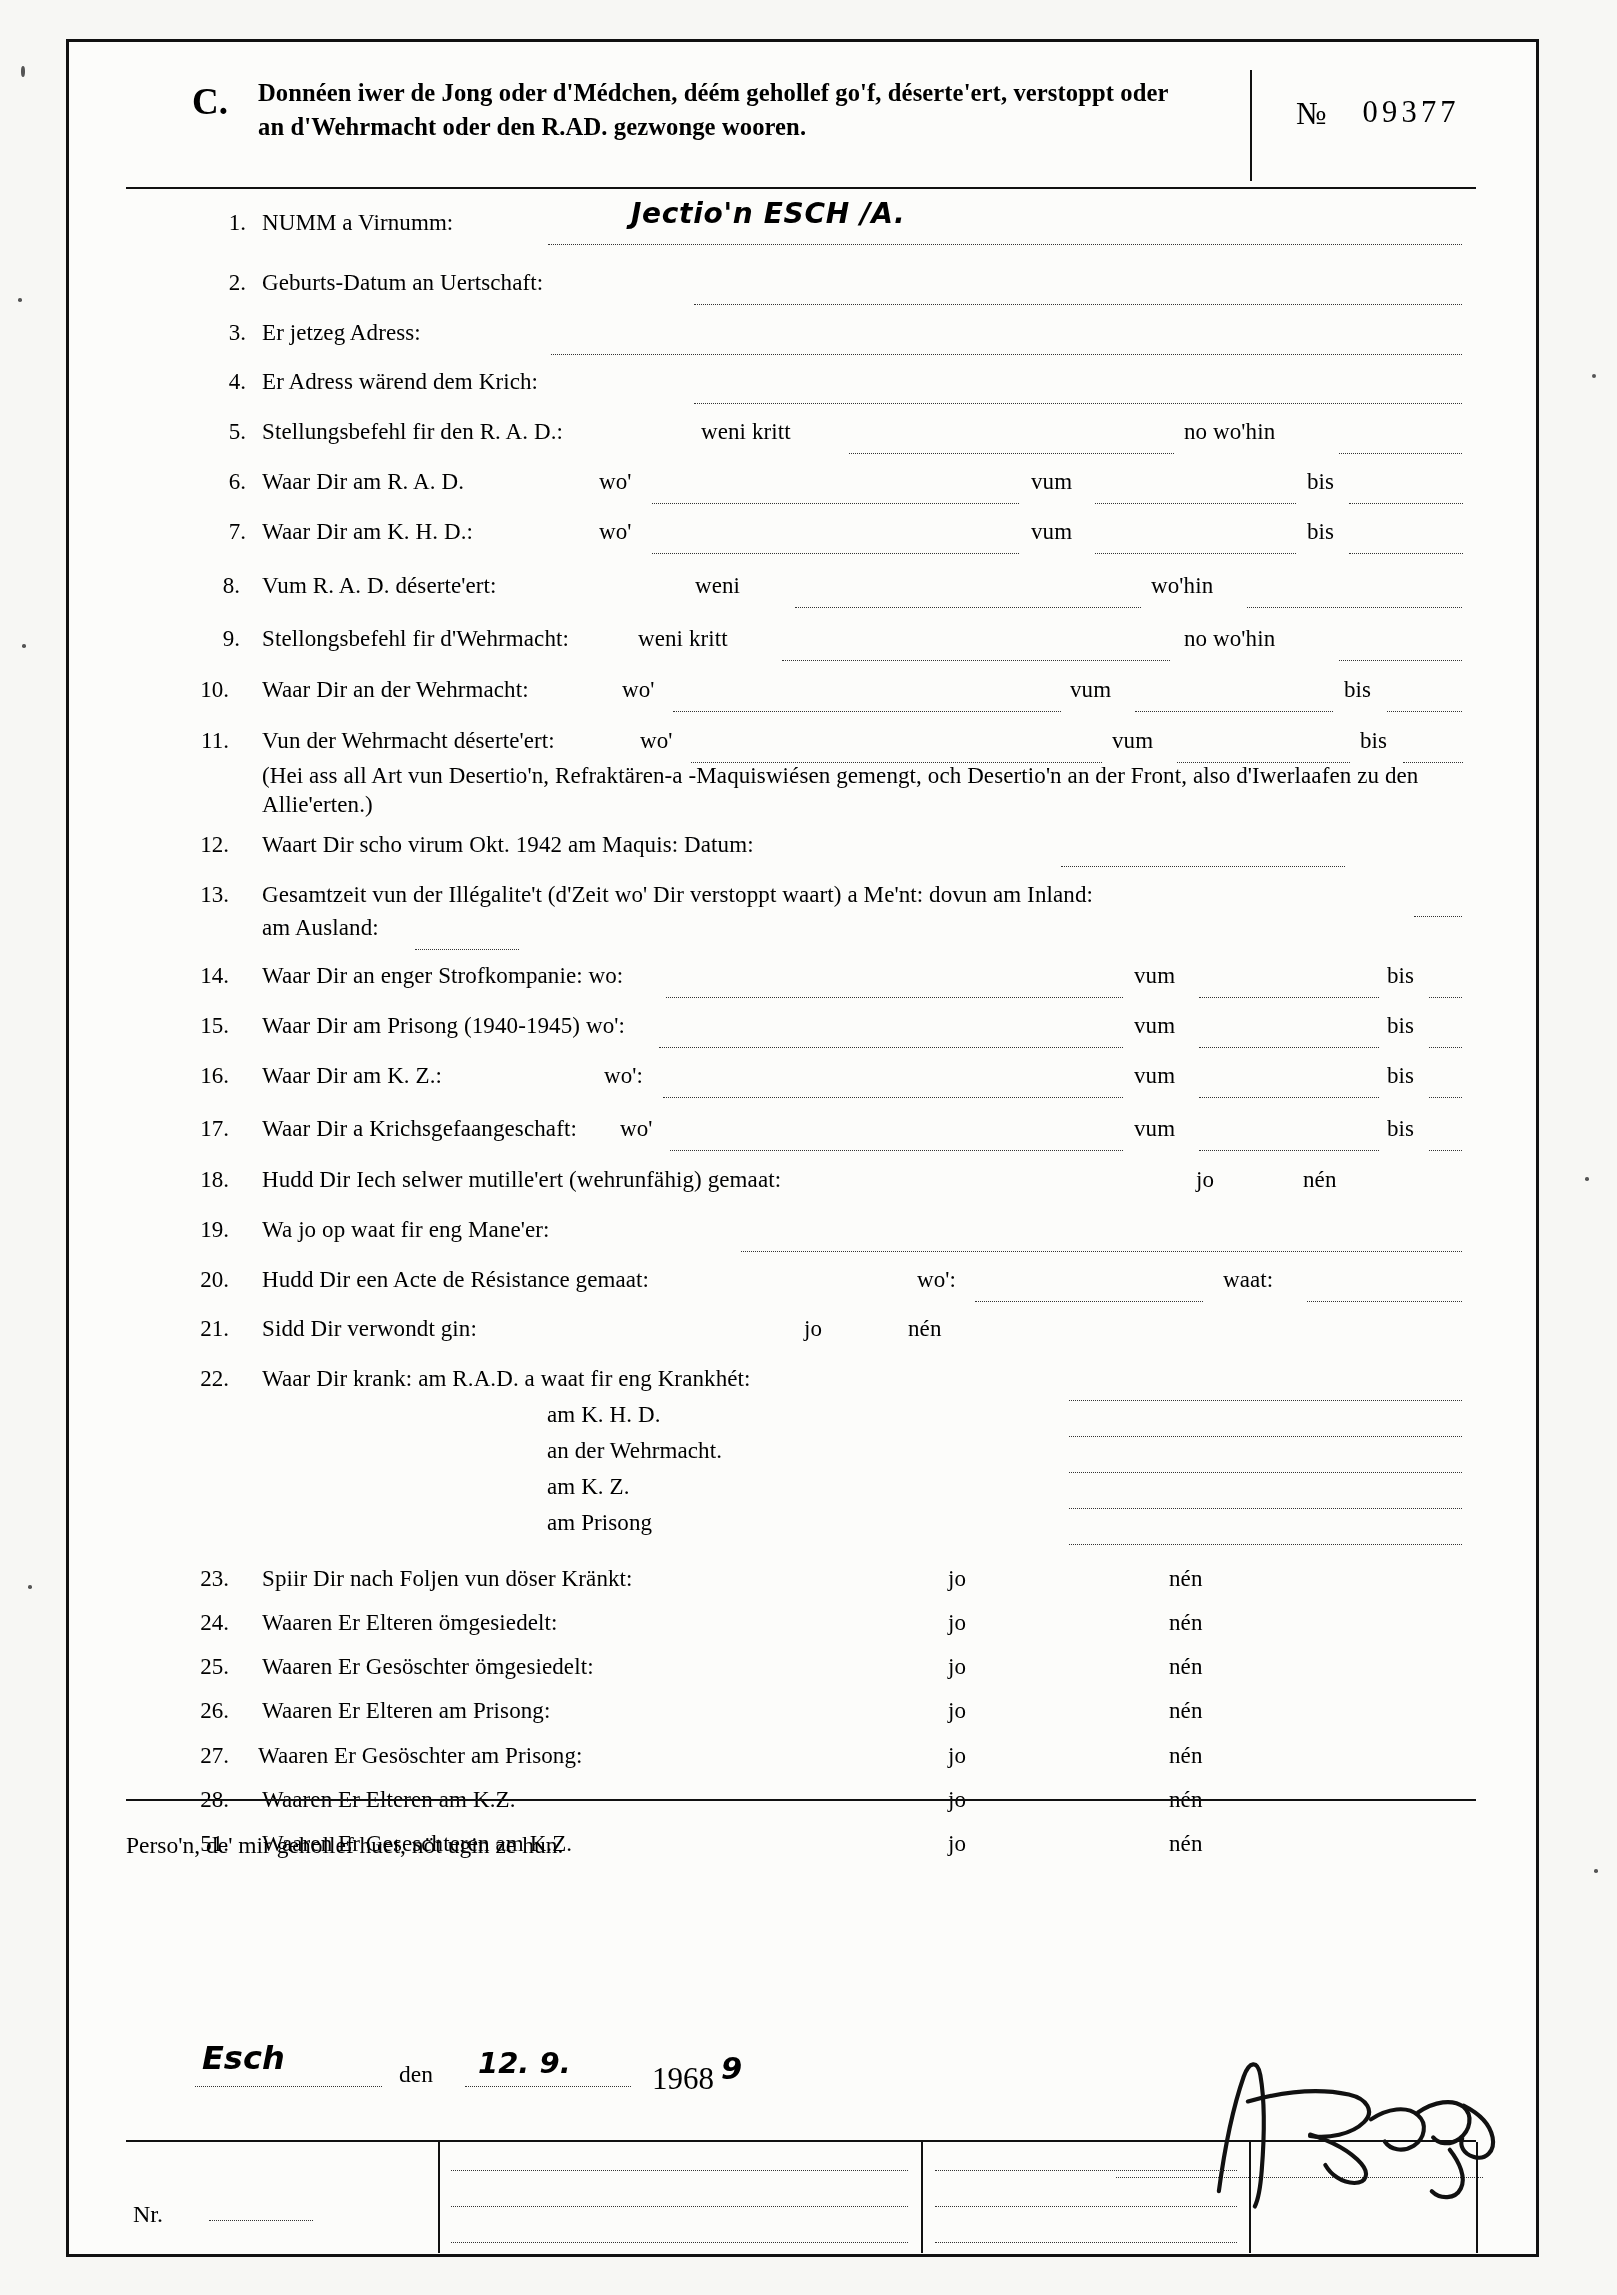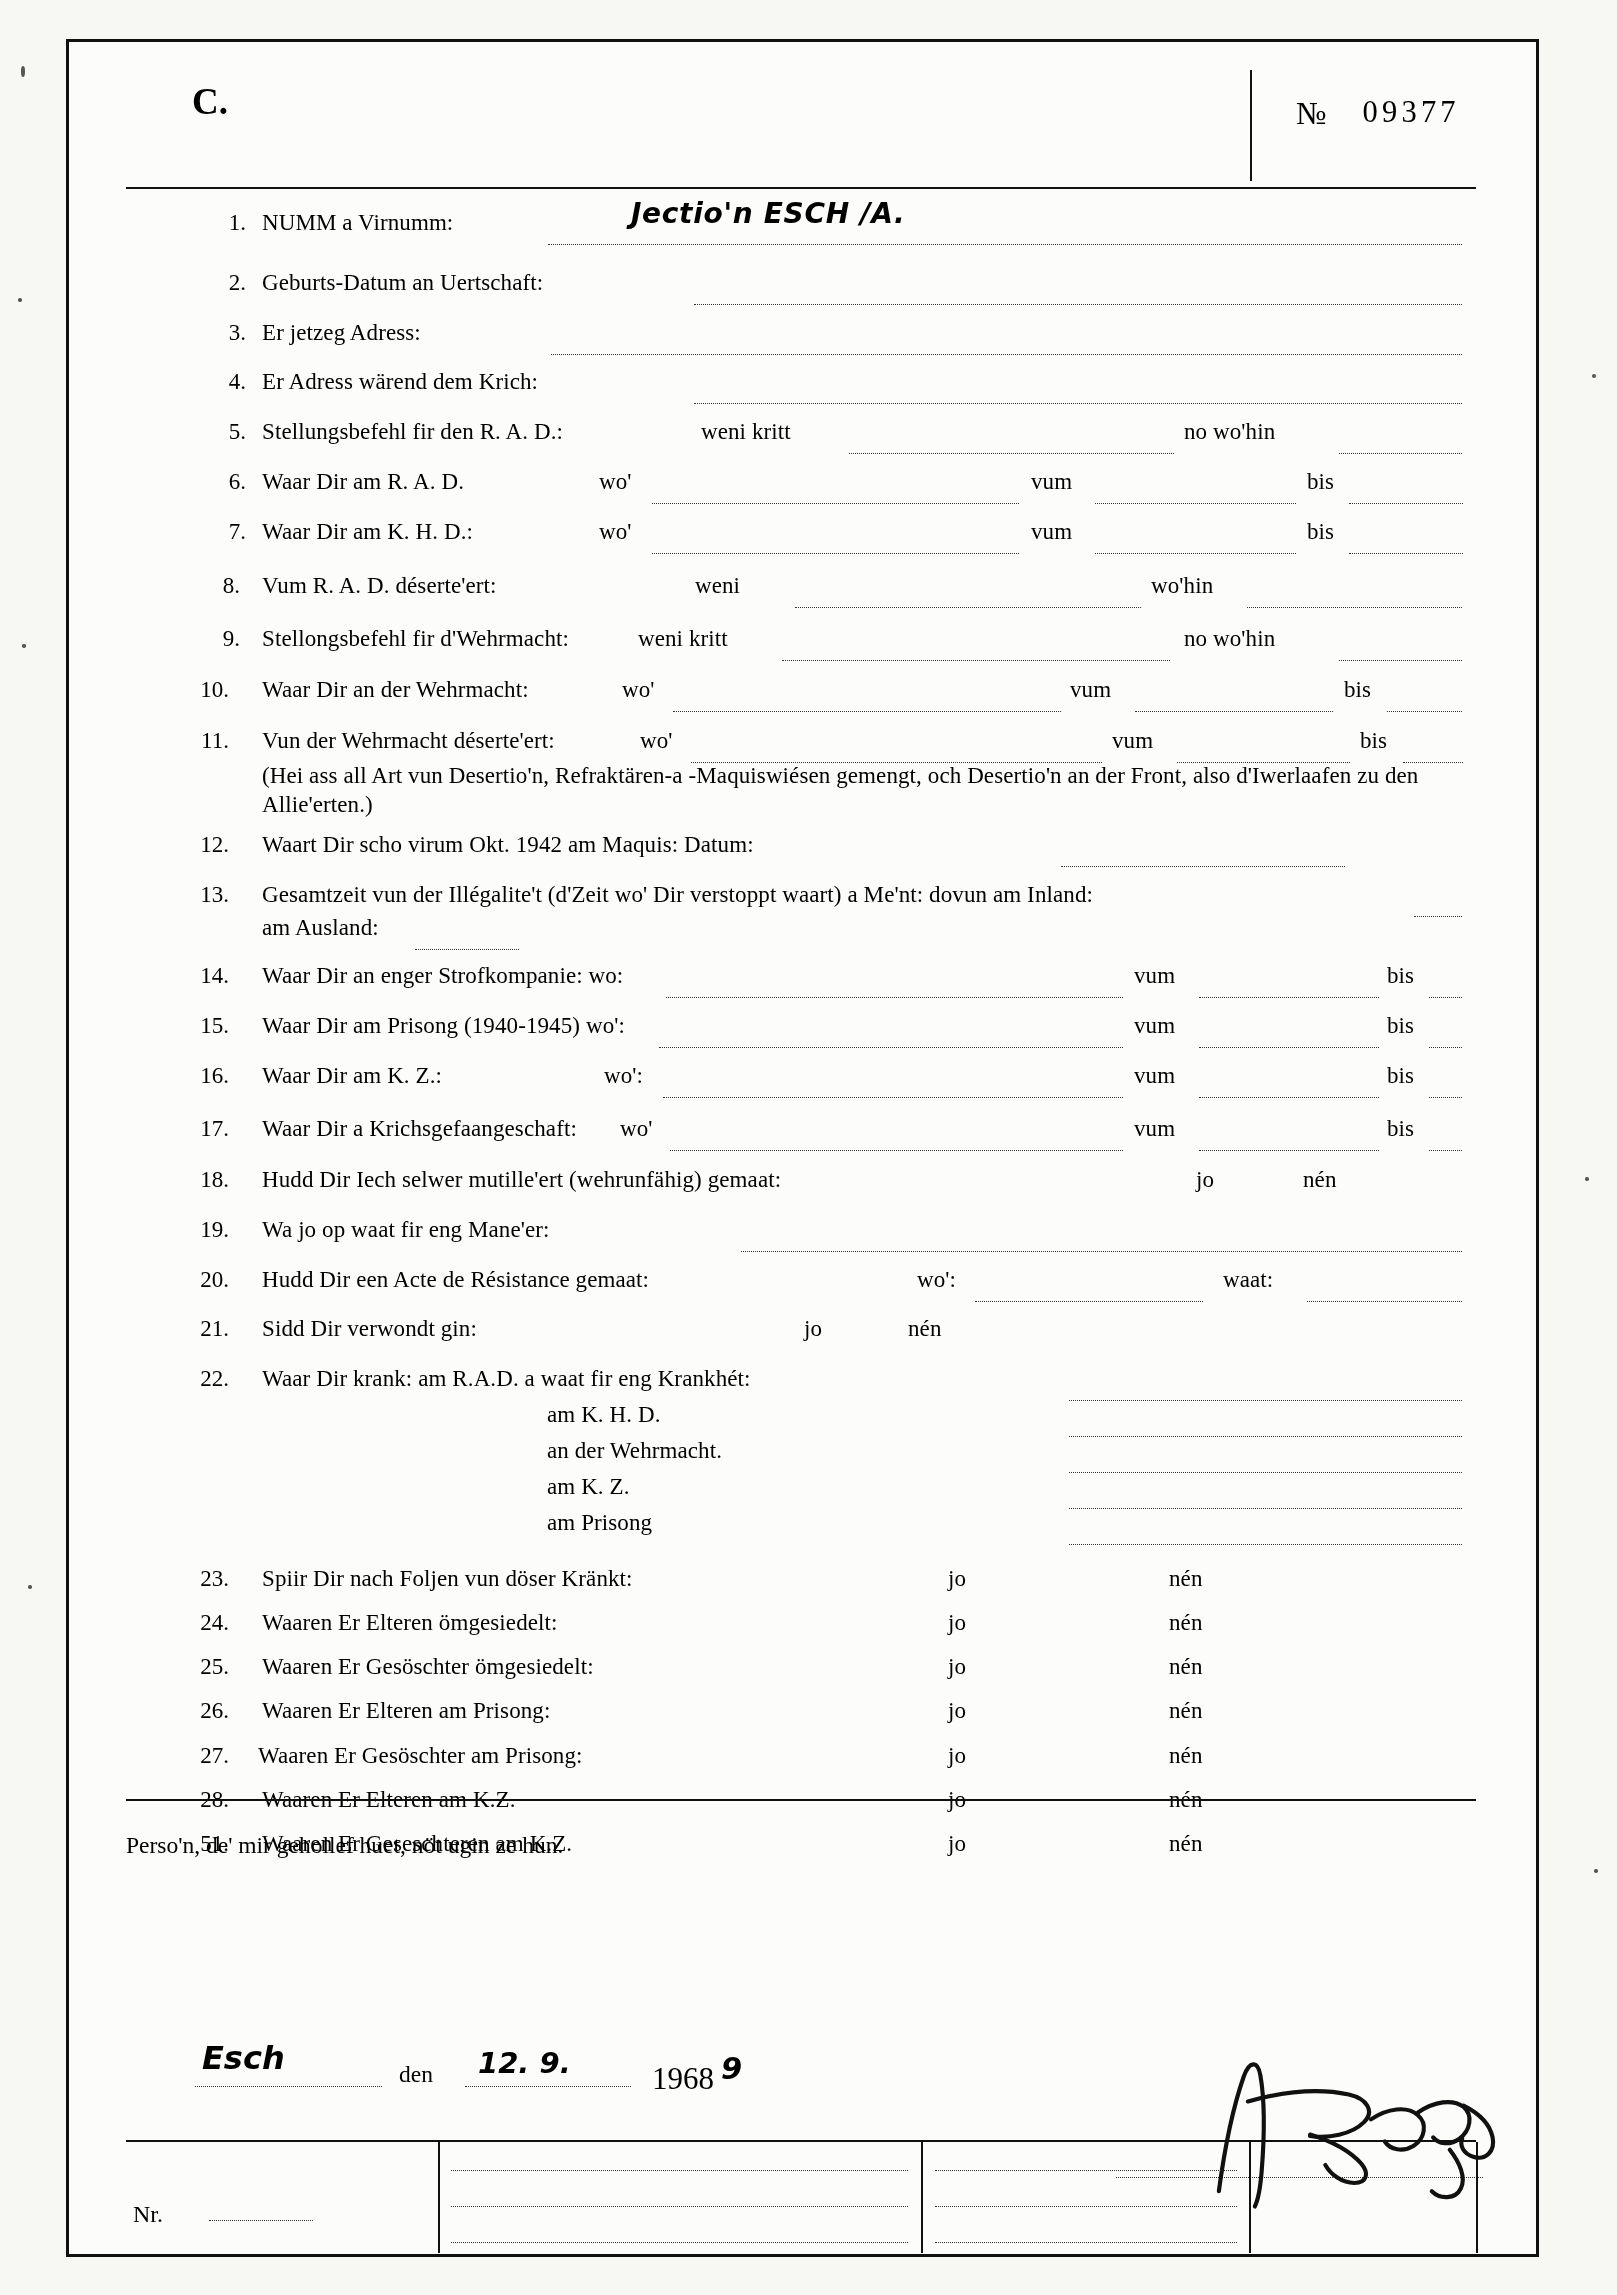--- a/index.html
+++ b/index.html
@@ -278,6 +278,7 @@
 
       <div class="header">
         <div class="hdr-letter">C.</div>
+        <div class="hdr-text">Donnéen iwer de Jong oder d'Médchen, déém gehollef go'f, déserte'ert, verstoppt oder an d'Wehrmacht oder den R.AD. gezwonge wooren.</div>
         <div class="hdr-divider"></div>
         <div class="hdr-no">
           <span class="nn">№</span><span class="num">09377</span>

